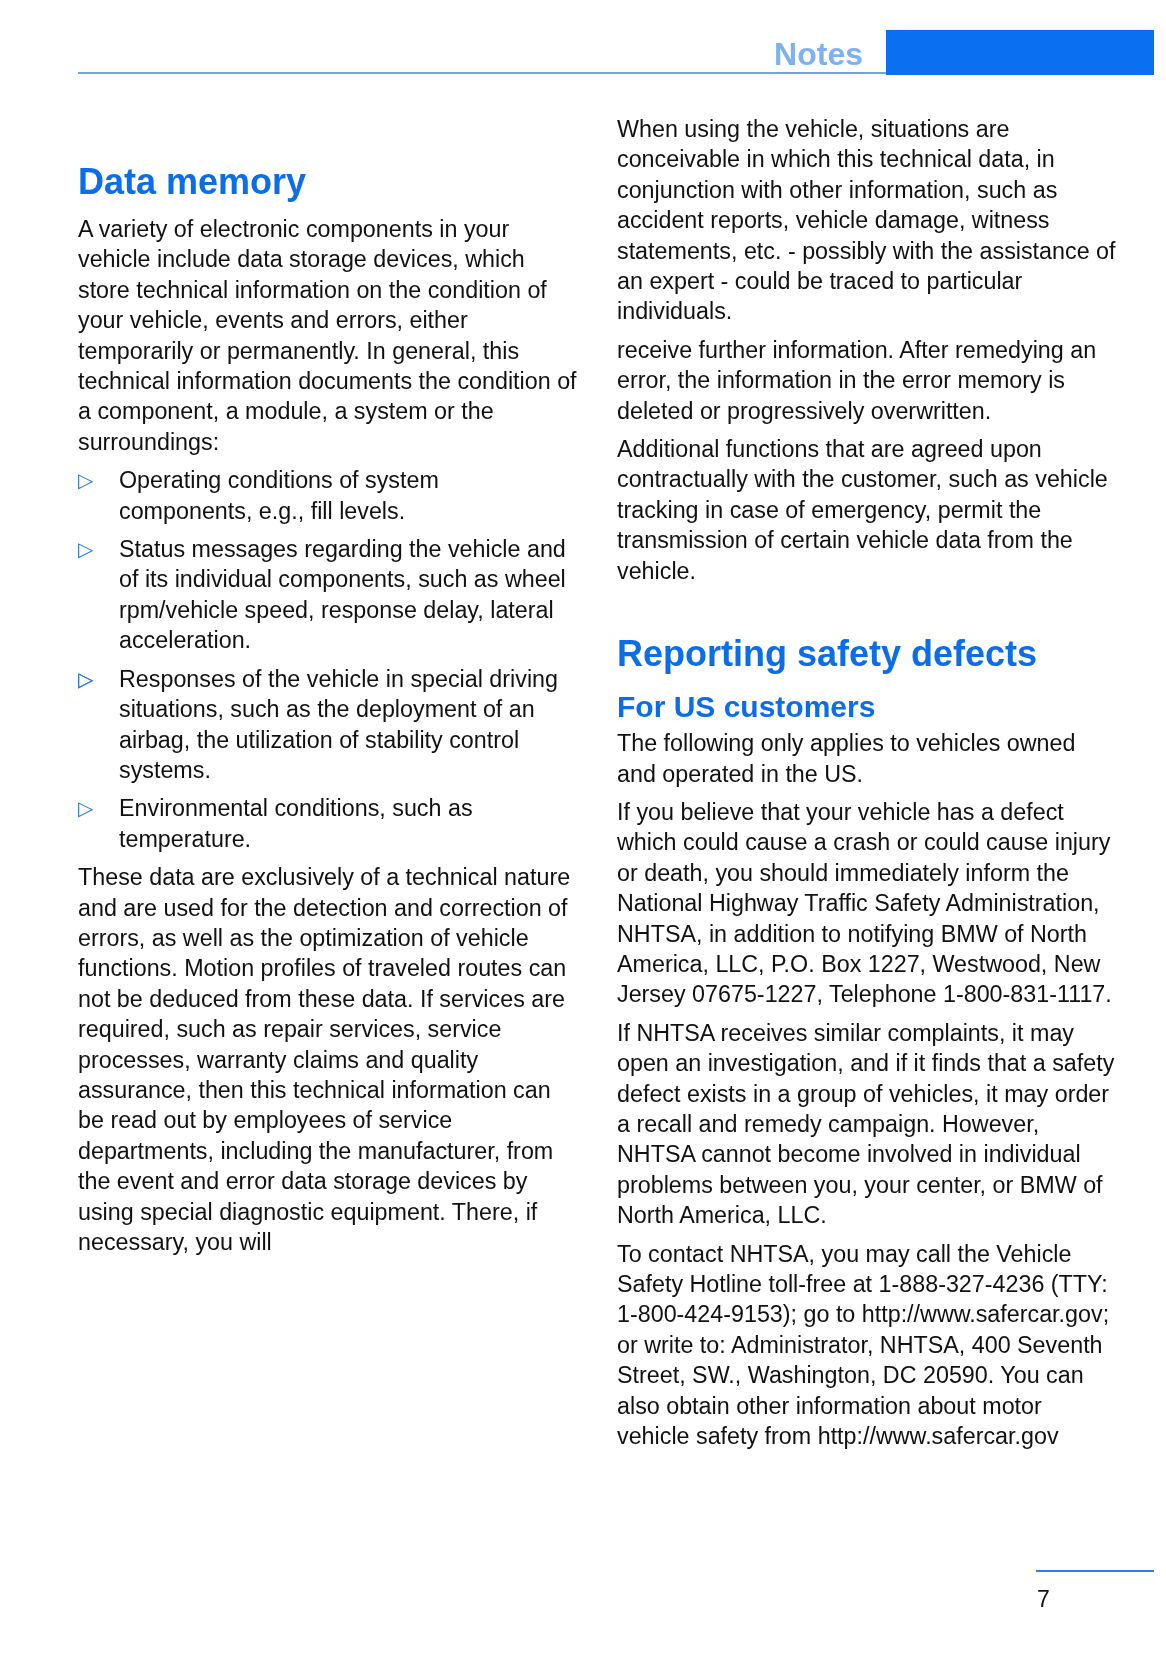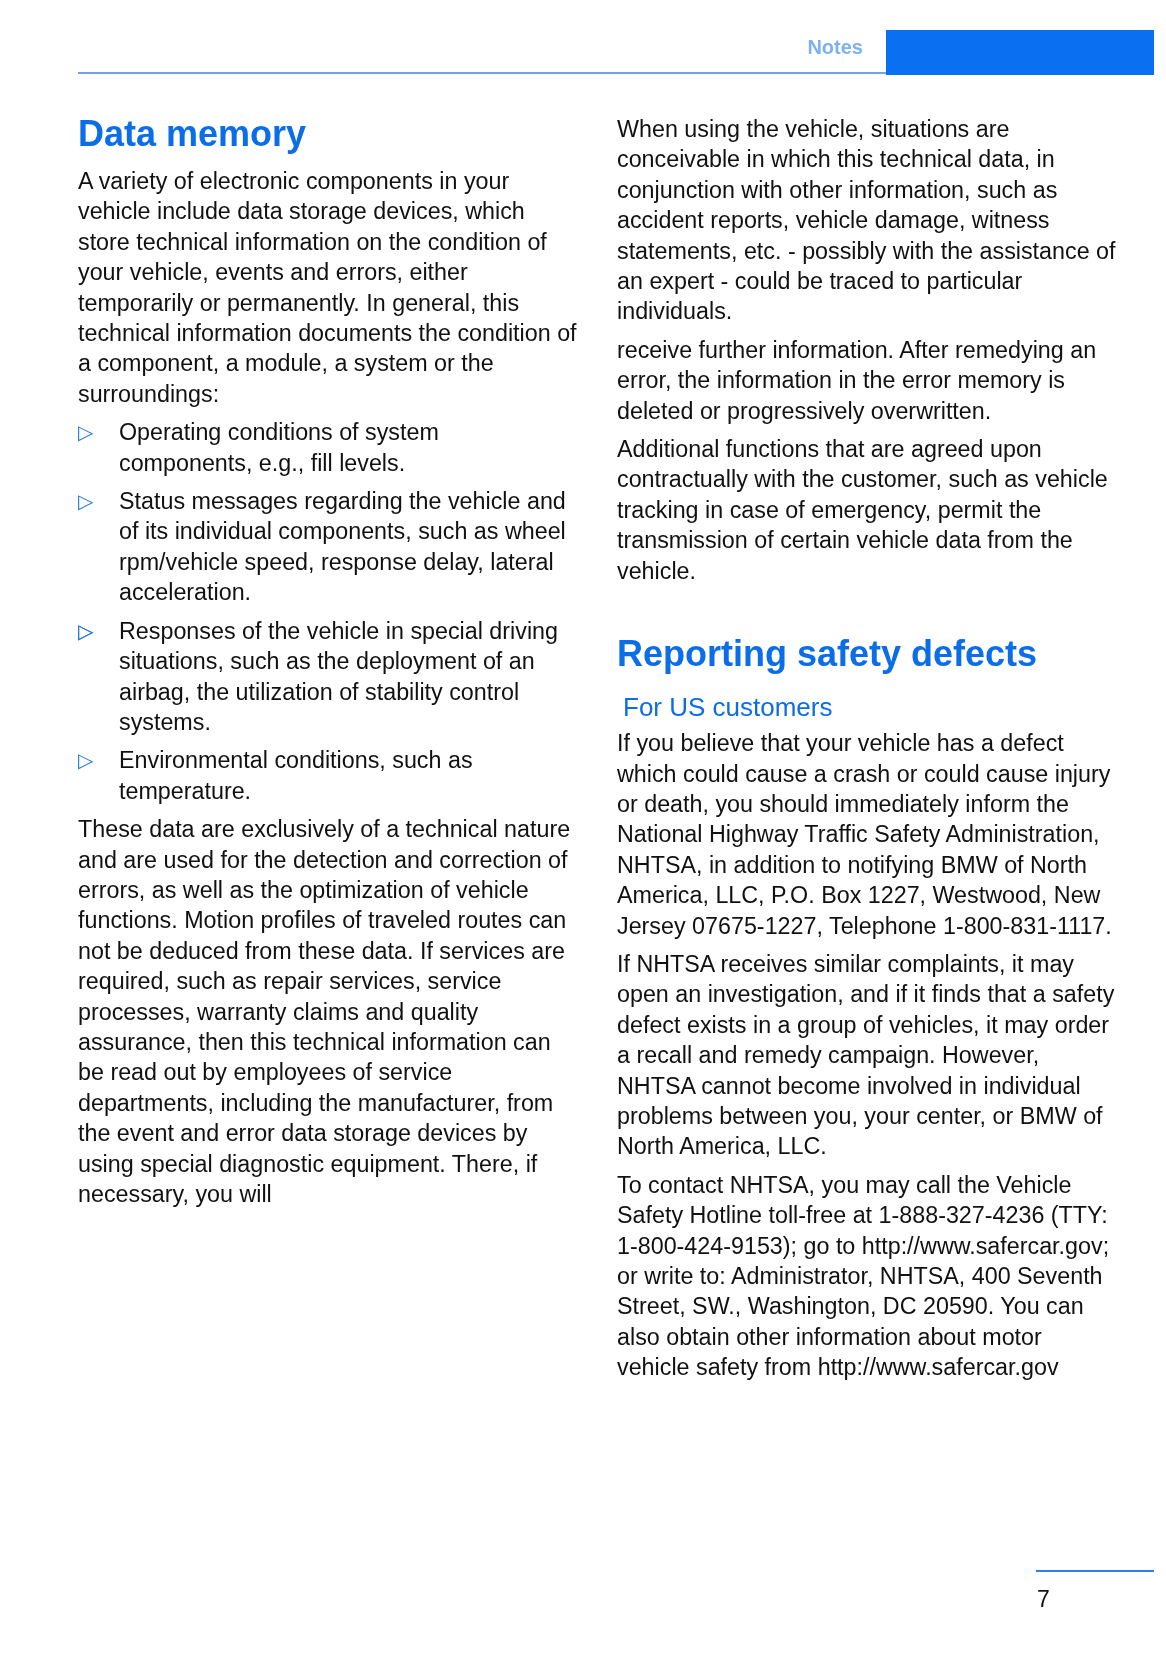--- a/index.html
+++ b/index.html
@@ -7,7 +7,7 @@
            font-family: "Liberation Sans", sans-serif; color: #111111; }
     .header-rule { position: absolute; left: 78px; top: 72px; width: 808px; height: 2px; background: #6fa3e6; }
     .header-title { position: absolute; left: 700px; width: 163px; top: 36px; text-align: right;
-                    font-size: 20px; font-weight: bold; color: #7db1f0; }
+                    font-size: 32px; font-weight: bold; color: #7db1f0; }
     .header-block { position: absolute; left: 886px; top: 30px; width: 268px; height: 45px; background: #0a6ff0; }
     .col { position: absolute; top: 114px; width: 500px; font-size: 23.3px; line-height: 30.4px; }
     .col-left { left: 78px; }

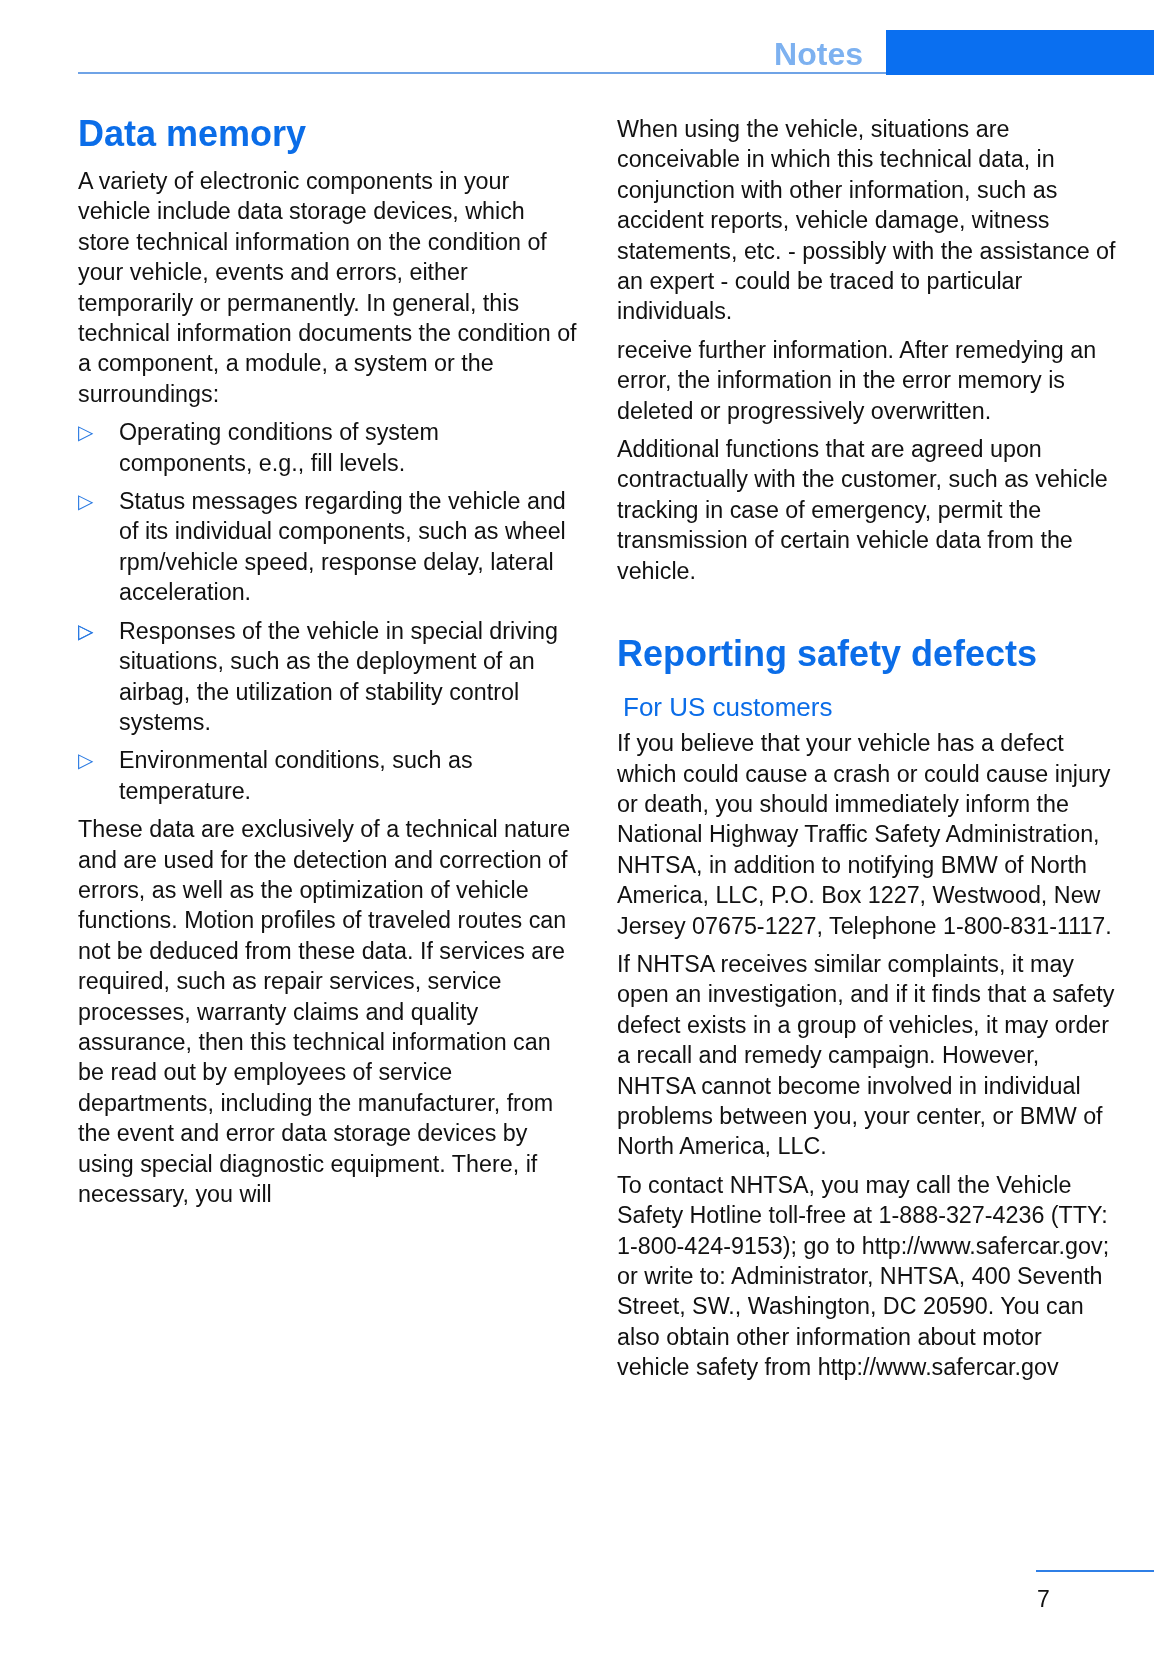--- a/index.html
+++ b/index.html
@@ -15,7 +15,7 @@
     p { margin: 0 0 8px 0; }
     h1 { margin: 0; font-size: 36px; font-weight: bold; color: #0b6de8; line-height: 40px; }
     h2 { margin: 6px; font-size: 26px; font-weight: normal; color: #0b6de8; line-height: 34px; }
-    .h1-left { margin-bottom: 12px; }
+    .h1-left { margin-top: 48px; margin-bottom: 12px; }
     .h1-right { margin-top: 48px; margin-bottom: 16px; }
     .h2-right { margin-bottom: 4px; }
     ul.bullets { list-style: none; margin: 0 0 4px 0; padding: 0; }

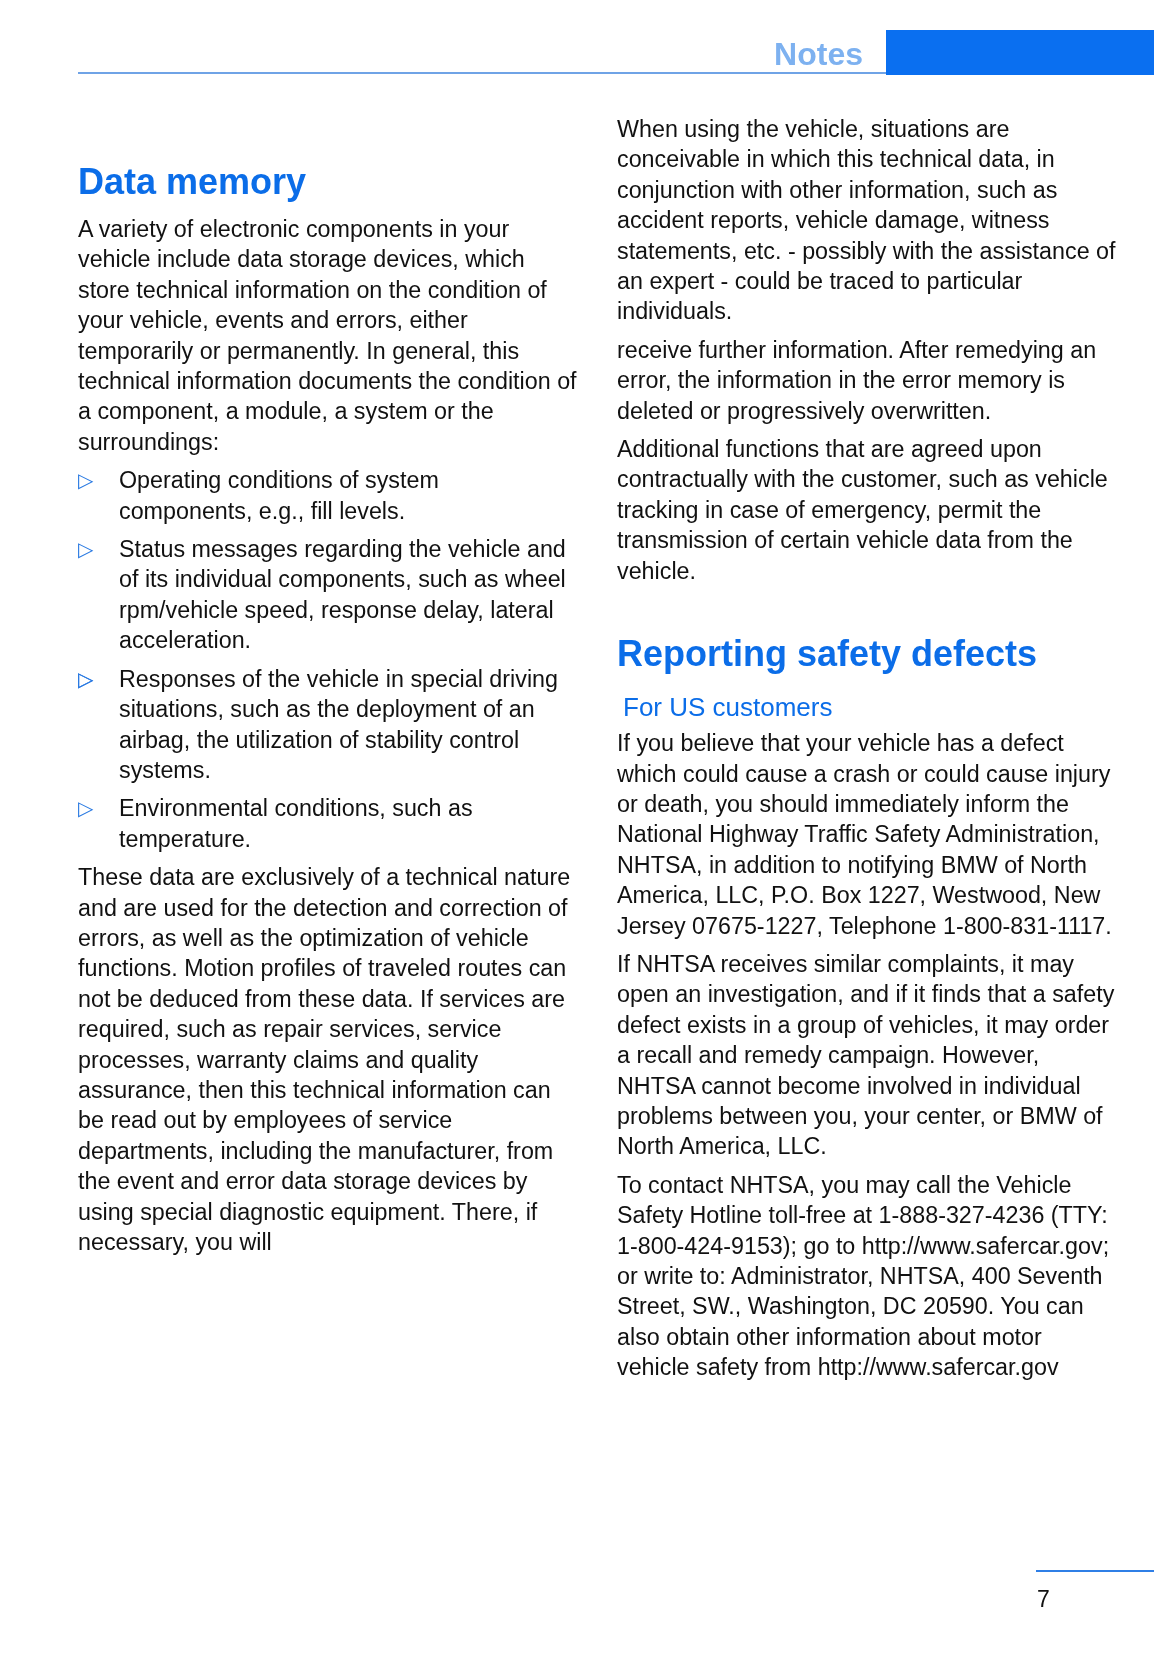--- a/index.html
+++ b/index.html
@@ -14,7 +14,7 @@
     .col-right { left: 617px; }
     p { margin: 0 0 8px 0; }
     h1 { margin: 0; font-size: 36px; font-weight: bold; color: #0b6de8; line-height: 40px; }
-    h2 { margin: 6px; font-size: 26px; font-weight: normal; color: #0b6de8; line-height: 34px; }
+    h2 { margin: 0; font-size: 30px; font-weight: bold; color: #0b6de8; line-height: 34px; }
     .h1-left { margin-top: 48px; margin-bottom: 12px; }
     .h1-right { margin-top: 48px; margin-bottom: 16px; }
     .h2-right { margin-bottom: 4px; }

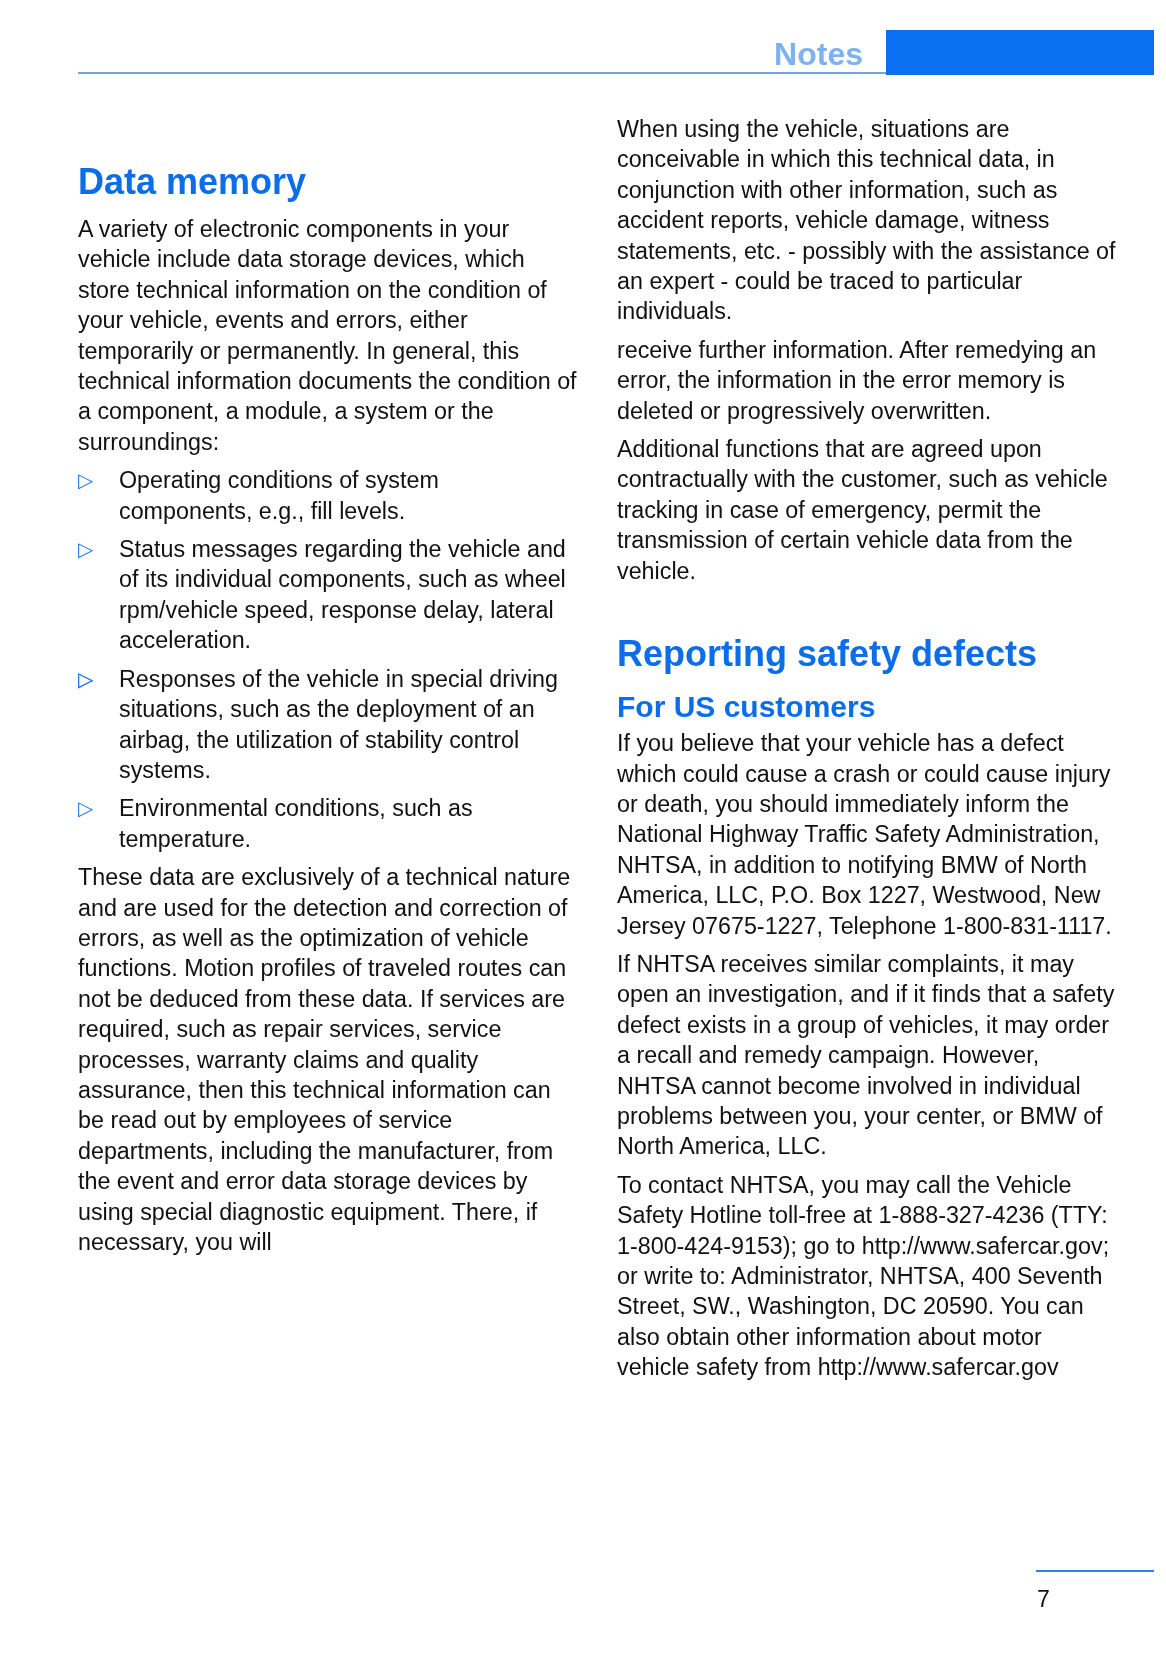--- a/index.html
+++ b/index.html
@@ -64,6 +64,7 @@
   <p>Additional functions that are agreed upon contractually with the customer, such as vehicle tracking in case of emergency, permit the transmission of certain vehicle data from the vehicle.</p>
   <h1 class="h1-right">Reporting safety defects</h1>
   <h2 class="h2-right">For US customers</h2>
+  <p>The following only applies to vehicles owned and operated in the US.</p>
   <p>If you believe that your vehicle has a defect which could cause a crash or could cause injury or death, you should immediately inform the National Highway Traffic Safety Administration, NHTSA, in addition to notifying BMW of North America, LLC, P.O. Box 1227, Westwood, New Jersey 07675-1227, Telephone 1-800-831-1117.</p>
   <p>If NHTSA receives similar complaints, it may open an investigation, and if it finds that a safety defect exists in a group of vehicles, it may order a recall and remedy campaign. However, NHTSA cannot become involved in individual problems between you, your center, or BMW of North America, LLC.</p>
   <p>To contact NHTSA, you may call the Vehicle Safety Hotline toll-free at 1-888-327-4236 (TTY: 1-800-424-9153); go to http://www.safercar.gov; or write to: Administrator, NHTSA, 400 Seventh Street, SW., Washington, DC 20590. You can also obtain other information about motor vehicle safety from http://www.safercar.gov</p>

